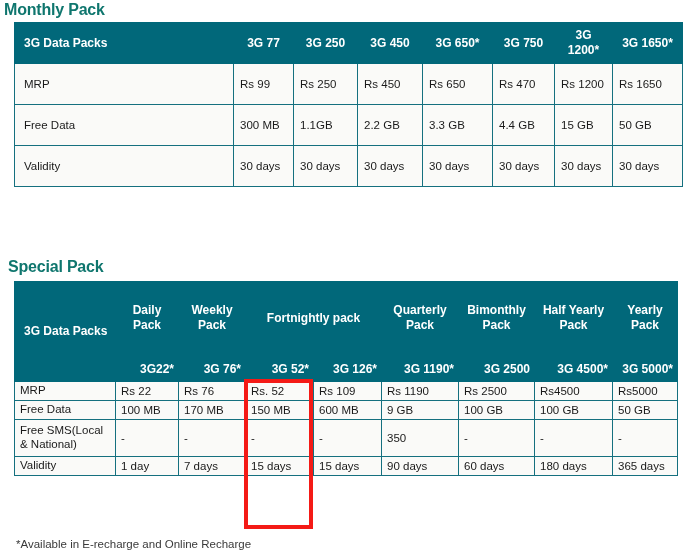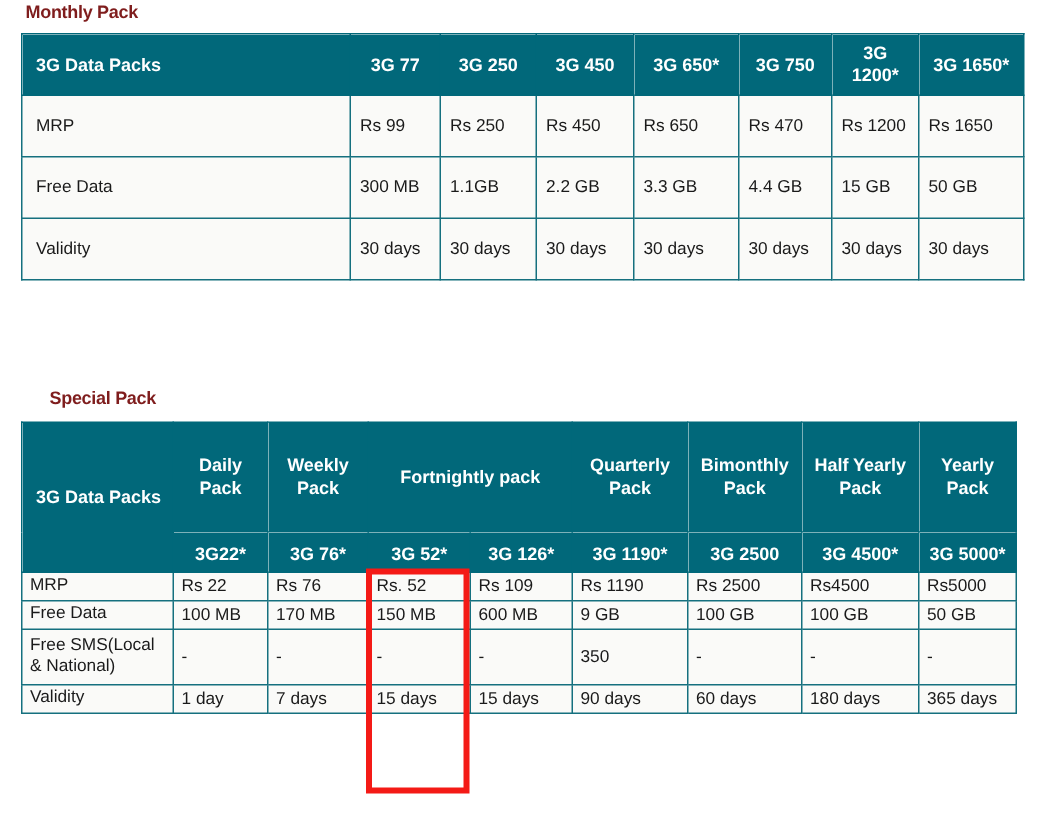--- a/index.html
+++ b/index.html
@@ -20,11 +20,11 @@
     height: 559px;
   }
   .section-title {
-    color: #7f1d1d;
-    font-size: 12px;
+    color: #0f766e;
+    font-size: 16px;
     font-weight: bold;
     letter-spacing: -0.2px;
-    padding-left: 17px;
+    padding-left: 4px;
   }
   #title-monthly { position: absolute; left: 0; top: 1px; }
   #title-special { position: absolute; left: 16px; top: 258px; }

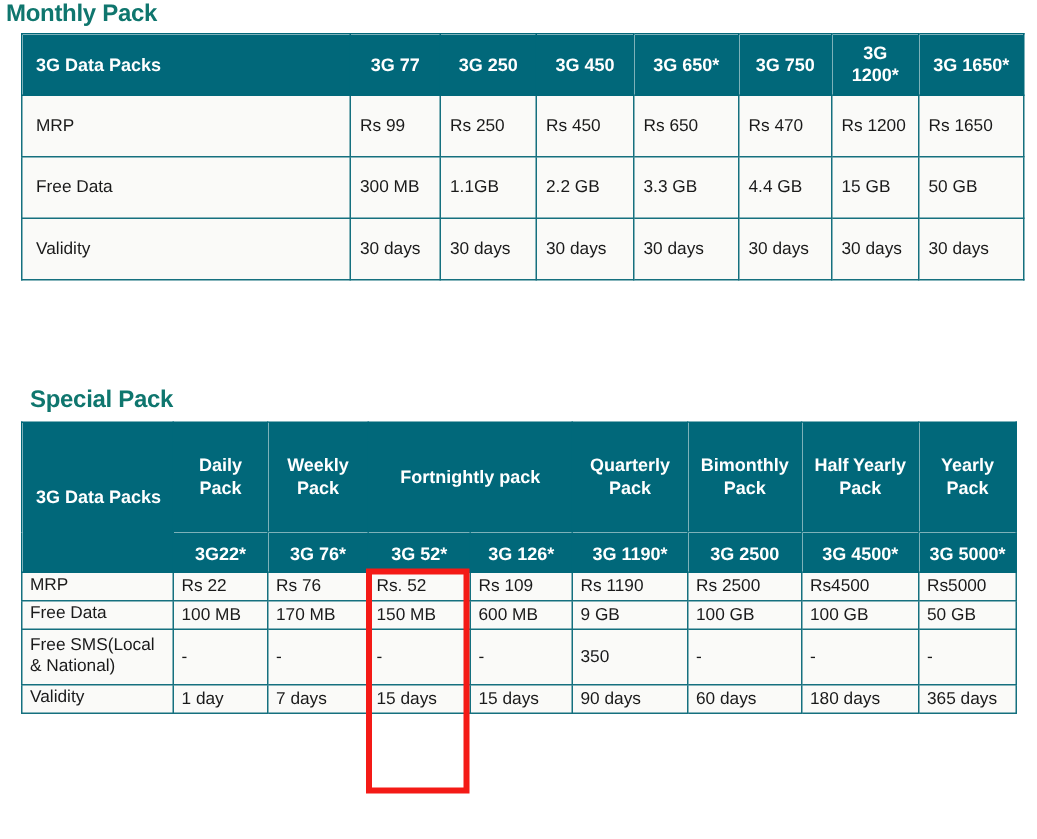--- a/index.html
+++ b/index.html
@@ -27,7 +27,7 @@
     padding-left: 4px;
   }
   #title-monthly { position: absolute; left: 0; top: 1px; }
-  #title-special { position: absolute; left: 16px; top: 258px; }
+  #title-special { position: absolute; left: 4px; top: 258px; }
 
   table.pack {
     border-collapse: collapse;

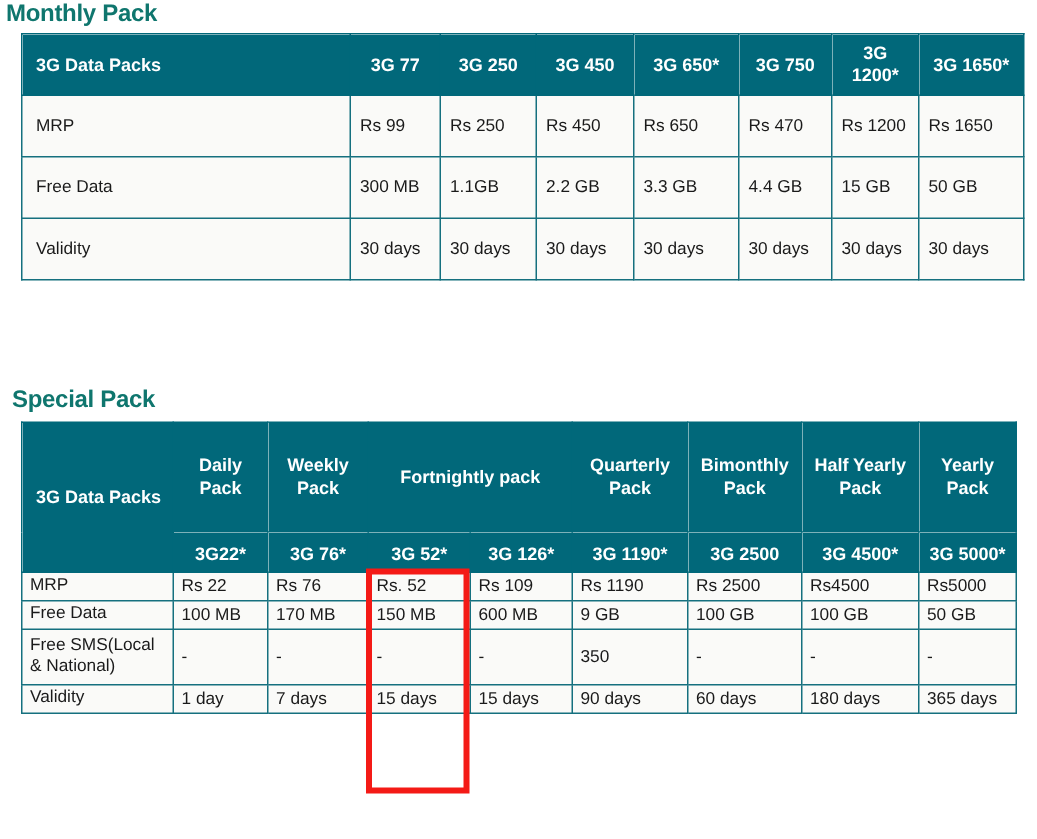--- a/index.html
+++ b/index.html
@@ -94,6 +94,7 @@
     height: 27px;
     vertical-align: bottom;
     padding-bottom: 4px;
+    text-align: right;
   }
   #special-table td {
     height: 19px;

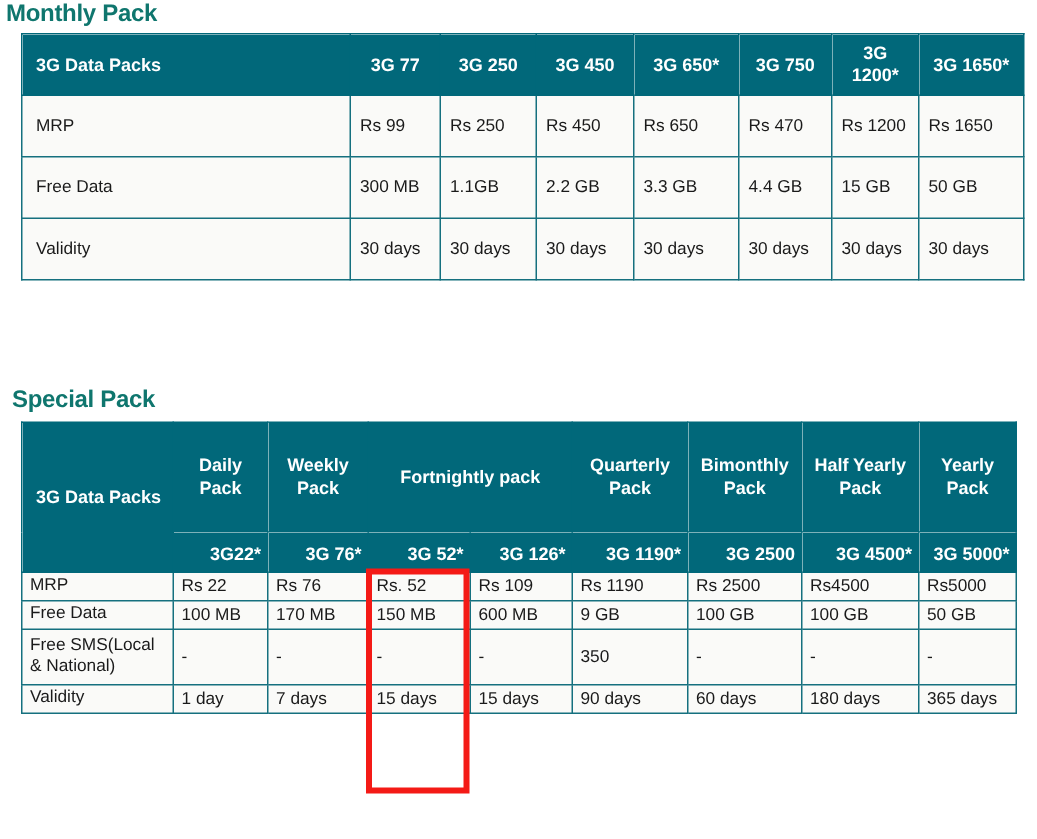--- a/index.html
+++ b/index.html
@@ -273,6 +273,7 @@
 
   <div id="red-highlight"></div>
 
+  <div id="footnote">*Available in E-recharge and Online Recharge</div>
 
 </div>
 

